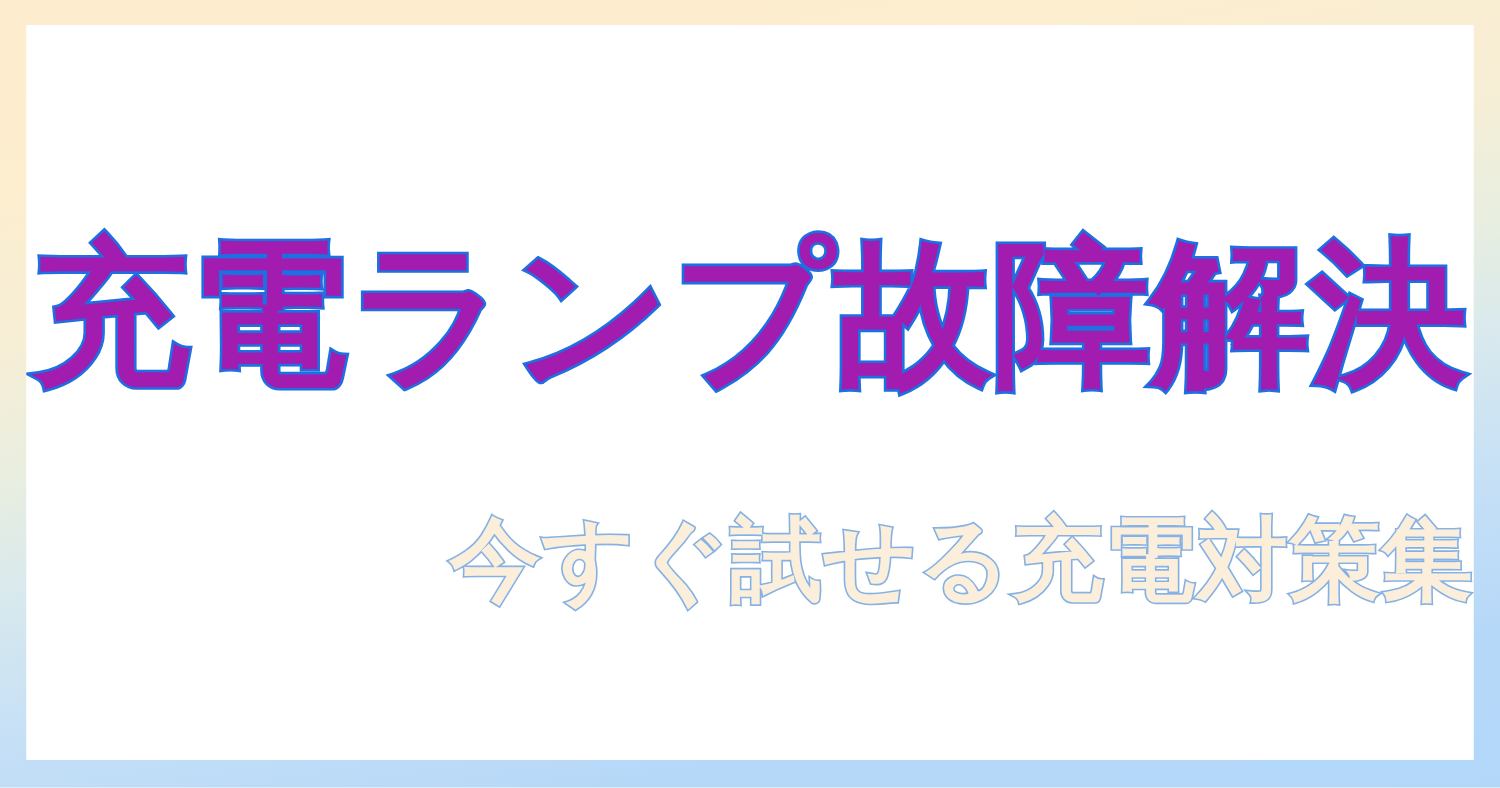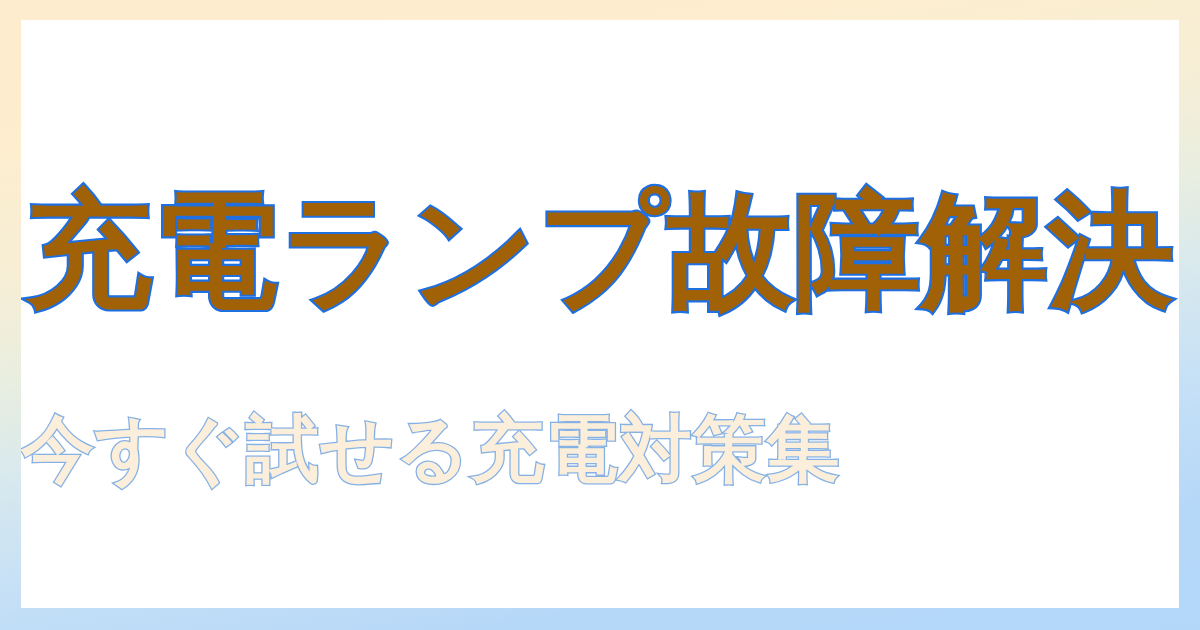--- a/index.html
+++ b/index.html
@@ -67,7 +67,7 @@
     letter-spacing: 0.005em;
     white-space: nowrap;
 
-    color: #a16207;
+    color: #a21caf;
     -webkit-text-stroke: 4.2px #1e6fe2;
     paint-order: stroke fill;
     text-shadow: 0 0 0 #1e6fe2;

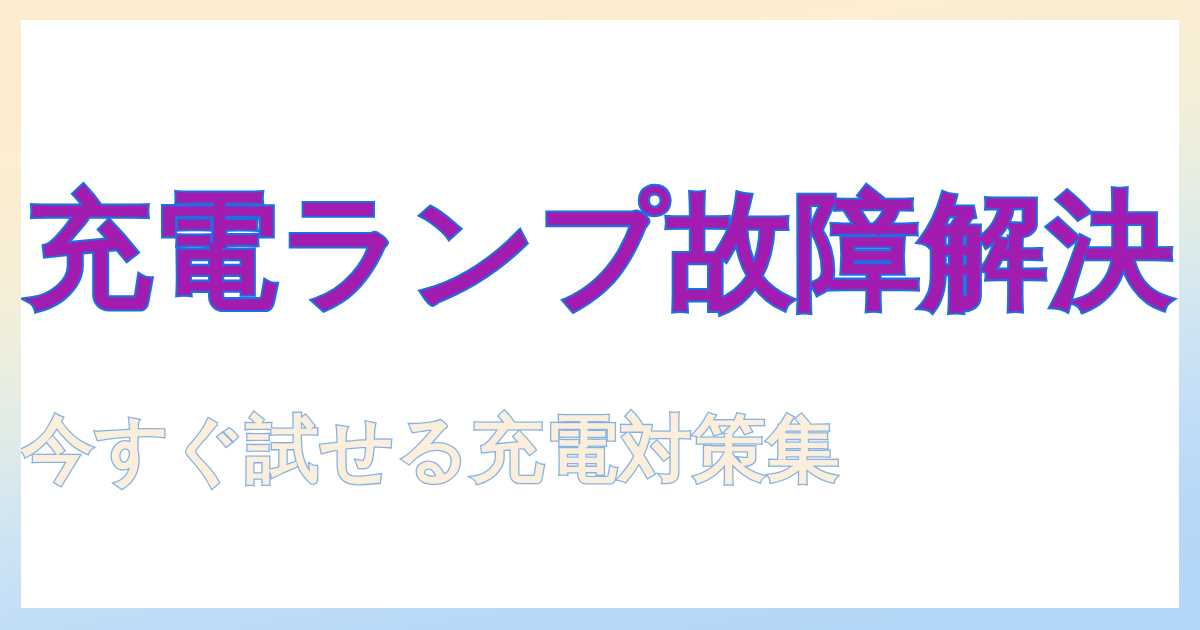--- a/index.html
+++ b/index.html
@@ -78,7 +78,7 @@
     left: 0;
     top: 392px;
     width: 1158px;
-    text-align: left;
+    text-align: right;
     font-family: "DejaVu Sans", "Liberation Sans", sans-serif;
     font-weight: 700;
     font-size: 73px;

